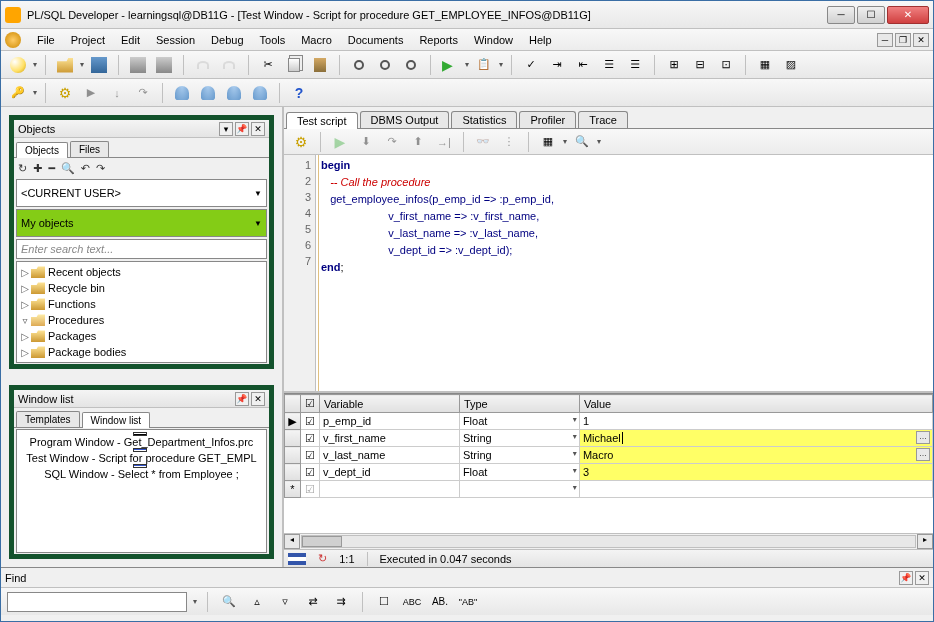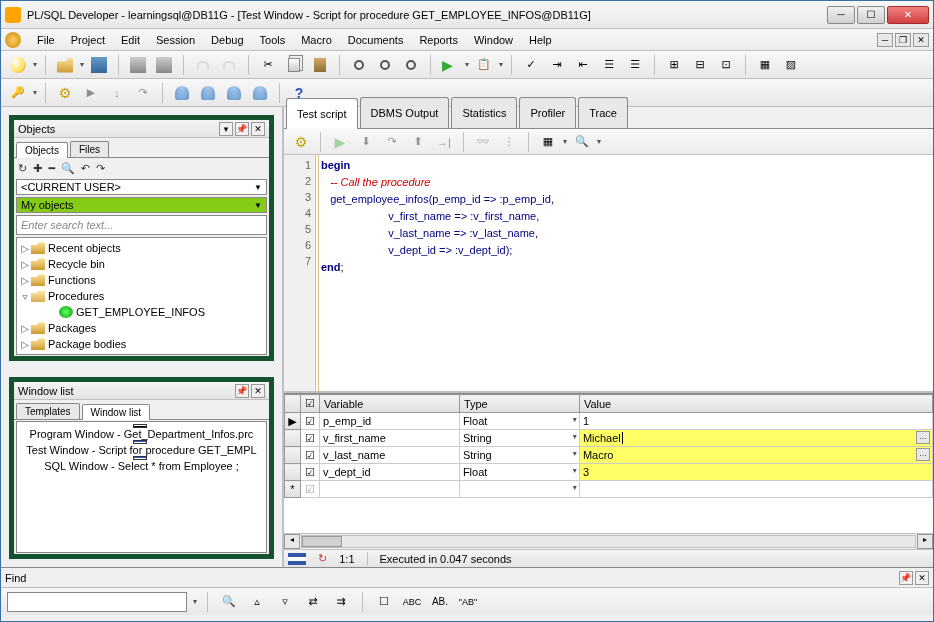--- a/index.html
+++ b/index.html
@@ -85,7 +85,7 @@
 
 
 .rtabs { height: 22px; display: flex; align-items: flex-end; padding: 0 2px; background: #f0f0f0; border-bottom: 1px solid #888; }
-.rtab { padding: 9px 10px; border: 1px solid #888; border-bottom: none; background: #e8e8e8; margin-right: 2px; cursor: pointer; border-radius: 3px 3px 0 0; margin-top: 40px; }
+.rtab { padding: 2px 10px; border: 1px solid #888; border-bottom: none; background: #e8e8e8; margin-right: 2px; cursor: pointer; border-radius: 3px 3px 0 0; margin-top: 40px; }
 .rtab.active { background: #fff; position: relative; top: 1px; }
 
 .rtoolbar { height: 26px; background: linear-gradient(#f8f8f8,#ececec); border-bottom: 1px solid #c0c0c0; display: flex; align-items: center; padding: 0 6px; gap: 4px; }

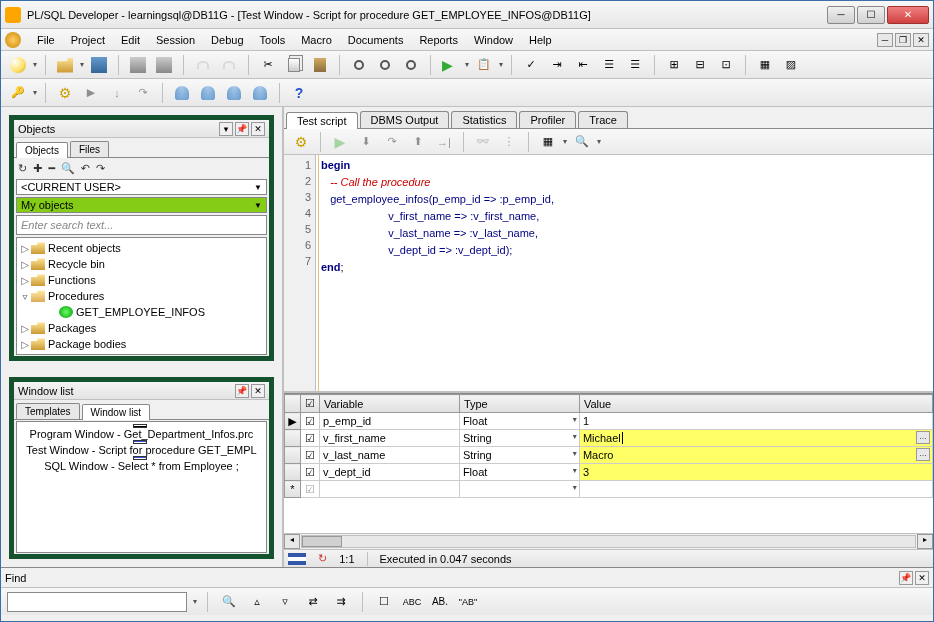--- a/index.html
+++ b/index.html
@@ -58,7 +58,7 @@
 .objtoolbar { height: 20px; display: flex; align-items: center; gap: 6px; padding: 0 4px; background: #f0f0f0; }
 .objbtn { cursor: pointer; font-size: 11px; color: #333; }
 
-.dropdown { height: 16px; border: 1px solid #888; background: #fff; margin: 1px 2px; display: flex; align-items: center; padding: 0 4px; cursor: pointer; }
+.dropdown { height: 28px; border: 1px solid #888; background: #fff; margin: 1px 2px; display: flex; align-items: center; padding: 0 4px; cursor: pointer; }
 .dropdown .val { flex: 1; }
 .dropdown .arr { font-size: 8px; }
 .dropdown.active { background: #fff; }

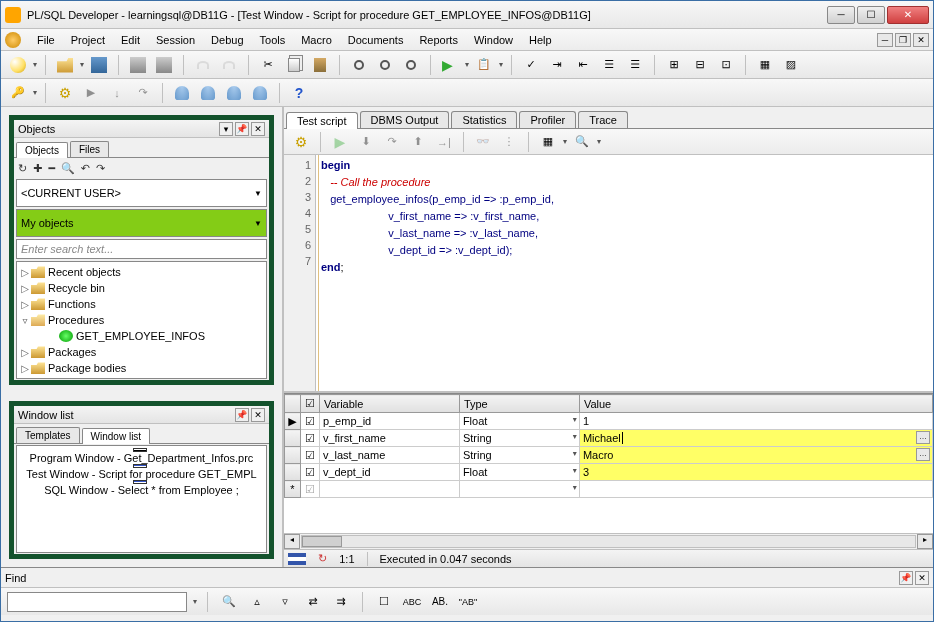--- a/index.html
+++ b/index.html
@@ -314,11 +314,6 @@
             <span class="exp">▿</span>
             <span class="ticon2 folder-open"></span>
             <span>Procedures</span>
-          </div>
-        <div class="tnode indent2">
-            <span class="exp"></span>
-            <span class="ticon2 proc-ic"></span>
-            <span>GET_EMPLOYEE_INFOS</span>
           </div>
         <div class="tnode">
             <span class="exp">▷</span>

